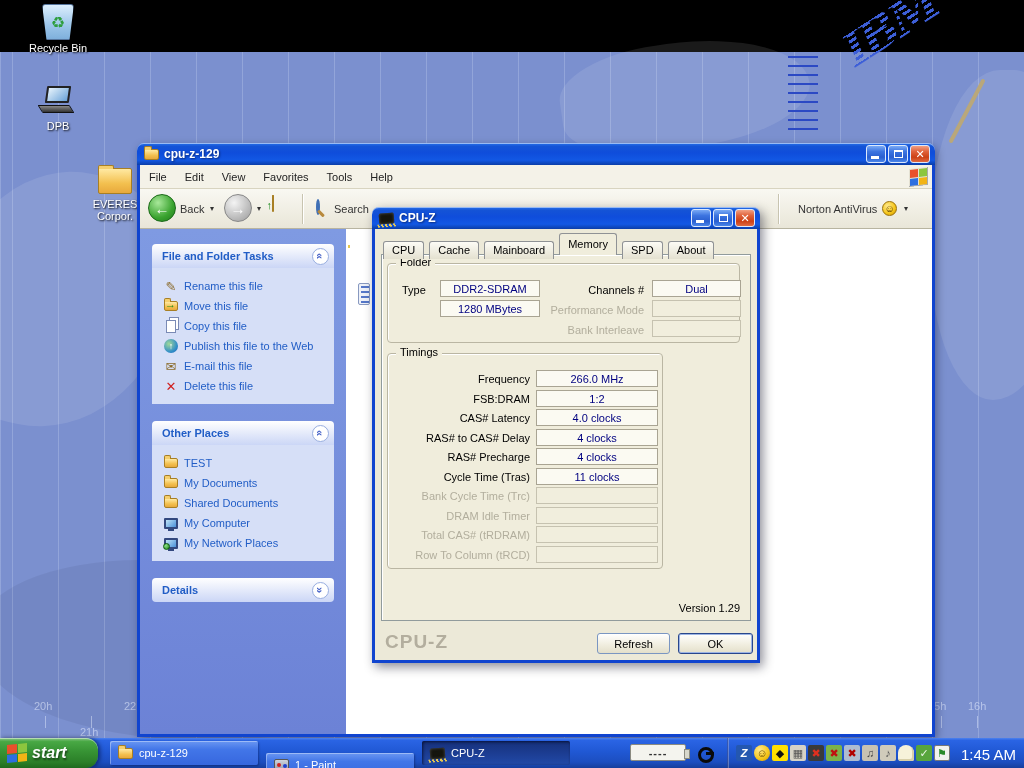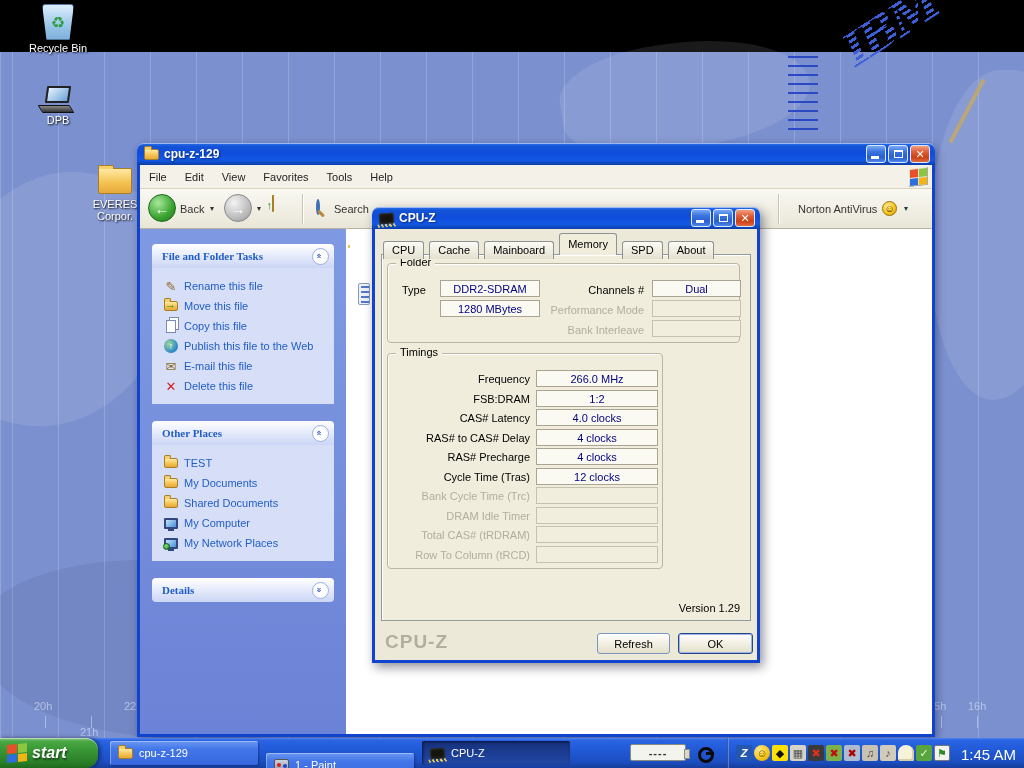--- a/index.html
+++ b/index.html
@@ -242,7 +242,7 @@
     <span class="scr"></span>
       <span class="base"></span>
   </div>
-  <div class="dlabel" style="">DPB</div>
+  <div class="dlabel" style="margin-top:6px;">DPB</div>
 </div>
 <div class="abs" style="left:84px;top:164px;width:62px;">
   <div class="fold" style="width:34px;height:26px;margin:4px auto 0;"></div>

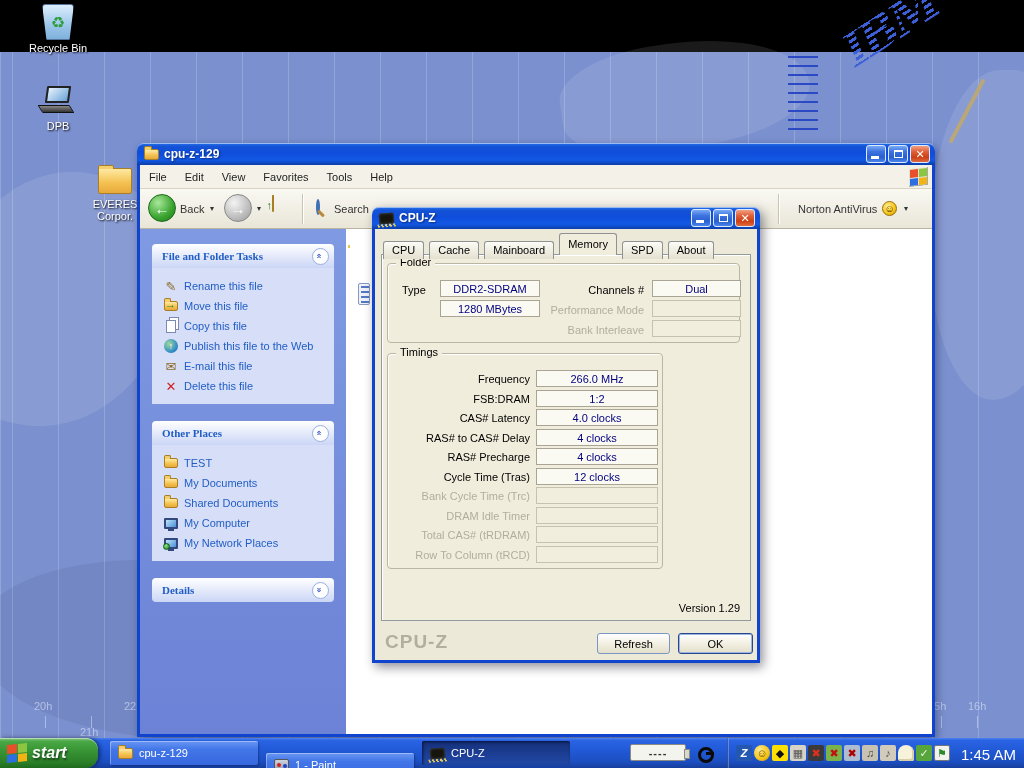--- a/index.html
+++ b/index.html
@@ -120,7 +120,7 @@
   .pbox-h { height:24px; border-radius:4px 4px 0 0; padding:0 5px 0 10px;
             background:linear-gradient(180deg,#ffffff,#cbd6f6);
             display:flex; align-items:center; justify-content:space-between;
-            font-weight:bold; color:#215dc6;font-family:Liberation Serif, serif; }
+            font-weight:bold; color:#215dc6; }
   .pbox-b { background:#d6dff7; padding:8px 2px 8px 10px; }
   .plink { display:flex; align-items:center; height:20px; color:#215dc6; }
   .plink .ic { width:18px; margin-right:4px; display:flex; justify-content:center; align-items:center; }

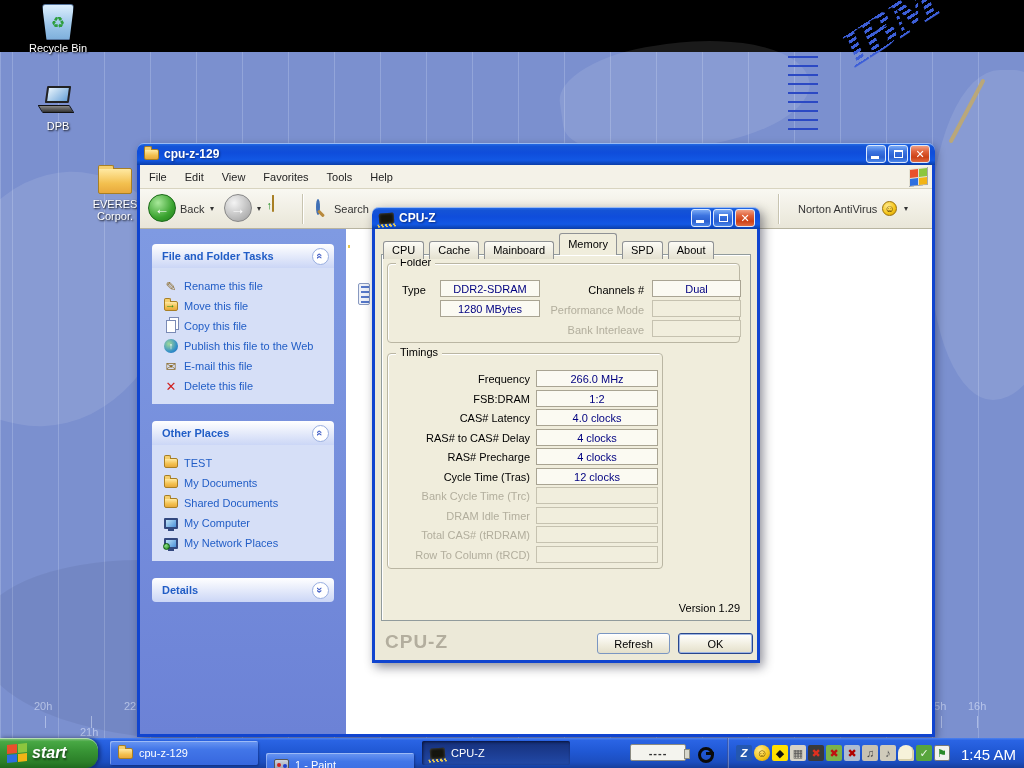--- a/index.html
+++ b/index.html
@@ -454,7 +454,7 @@
         <span class="lbl r" style="left:6px;top:97px;width:136px;">RAS# Precharge</span>
         <span class="fld" style="left:148px;top:94px;width:122px;">4 clocks</span>
         <span class="lbl r" style="left:6px;top:117px;width:136px;">Cycle Time (Tras)</span>
-        <span class="fld" style="left:148px;top:114px;width:122px;">12 clocks</span>
+        <span class="fld" style="left:148px;top:114px;width:122px;">11 clocks</span>
         <span class="lbl r dis" style="left:6px;top:136px;width:136px;text-align:right;">Bank Cycle Time (Trc)</span>
         <span class="fld dis" style="left:148px;top:133px;width:122px;"></span>
         <span class="lbl r dis" style="left:6px;top:156px;width:136px;">DRAM Idle Timer</span>

